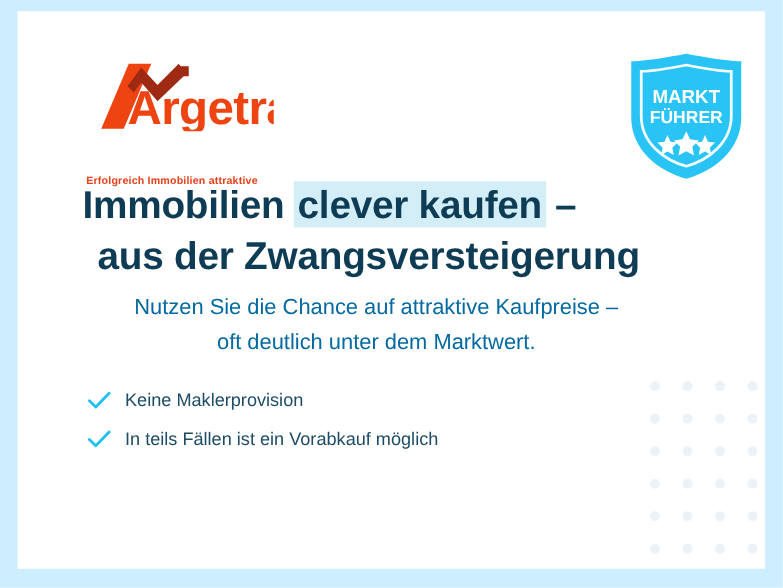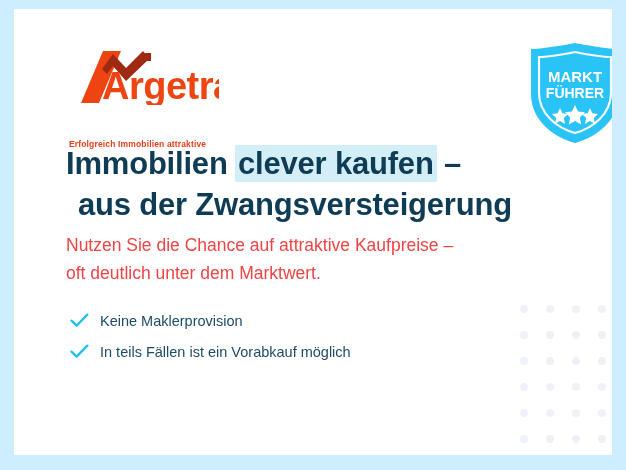--- a/index.html
+++ b/index.html
@@ -79,7 +79,7 @@
   
   #badge {
     position: absolute;
-    left: 513px;
+    left: 487px;
     top: 33px;
     width: 96px;
     height: 102px;

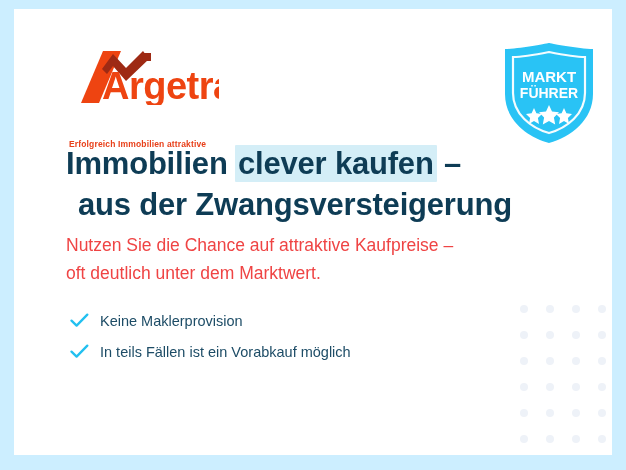--- a/index.html
+++ b/index.html
@@ -115,9 +115,10 @@
     top: 222px;
     width: 470px;
     font-size: 17.5px;
-    color: #ef4444;
+    color: #0369a1;
     line-height: 1.62;
     font-weight: normal;
+    text-align: center;
   }
   #subheadline .sub-line { display: block; white-space: nowrap; }
 

